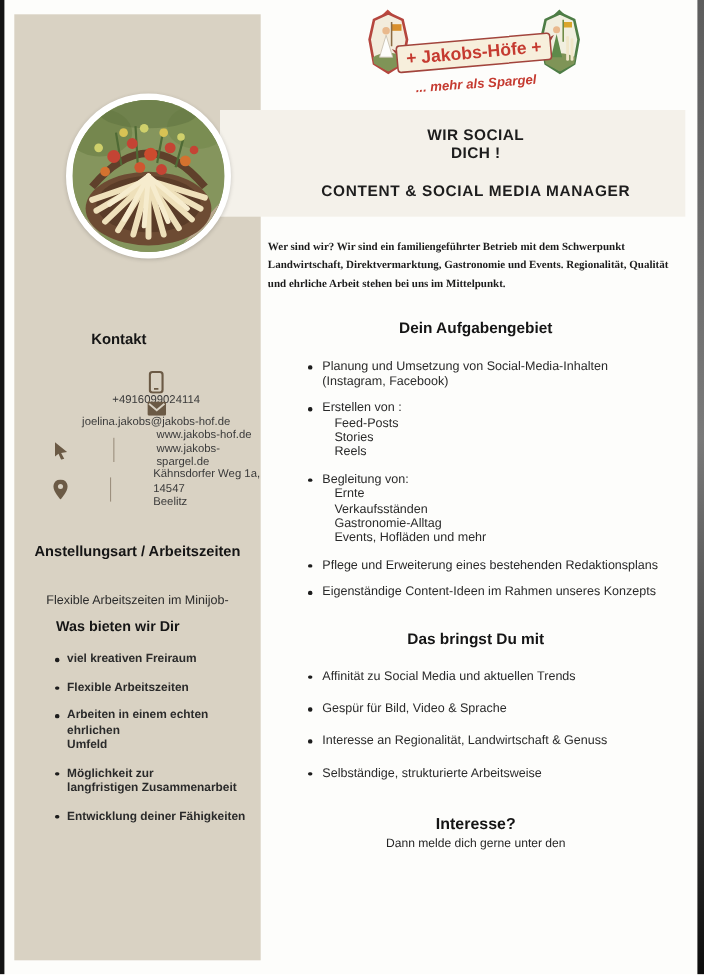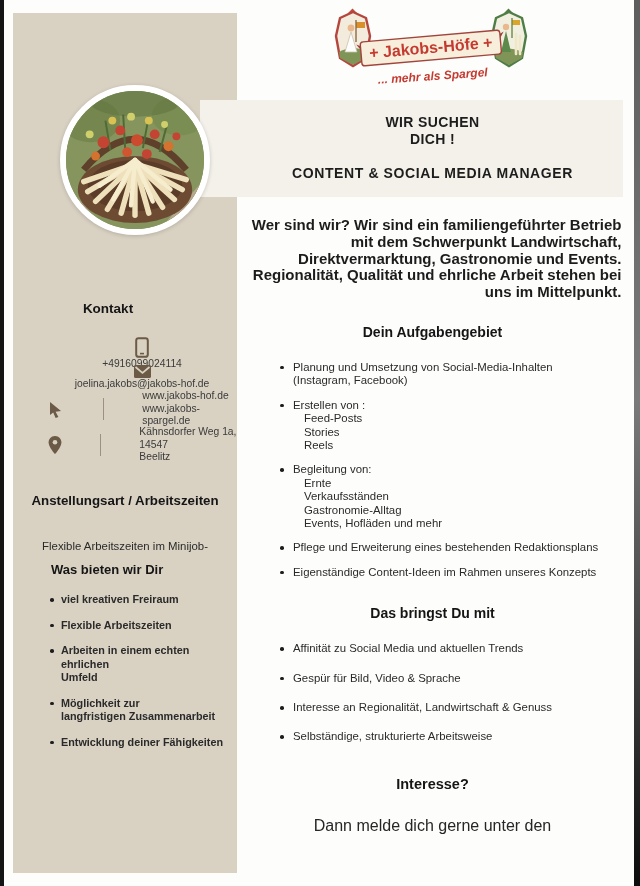--- a/index.html
+++ b/index.html
@@ -178,7 +178,7 @@
   </div>
 
   <div class="band-text">
-    <div class="l1">WIR SUCHEN</div>
+    <div class="l1">WIR SOCIAL</div>
     <div class="l2">DICH !</div>
     <div class="role">CONTENT &amp; SOCIAL MEDIA MANAGER</div>
   </div>

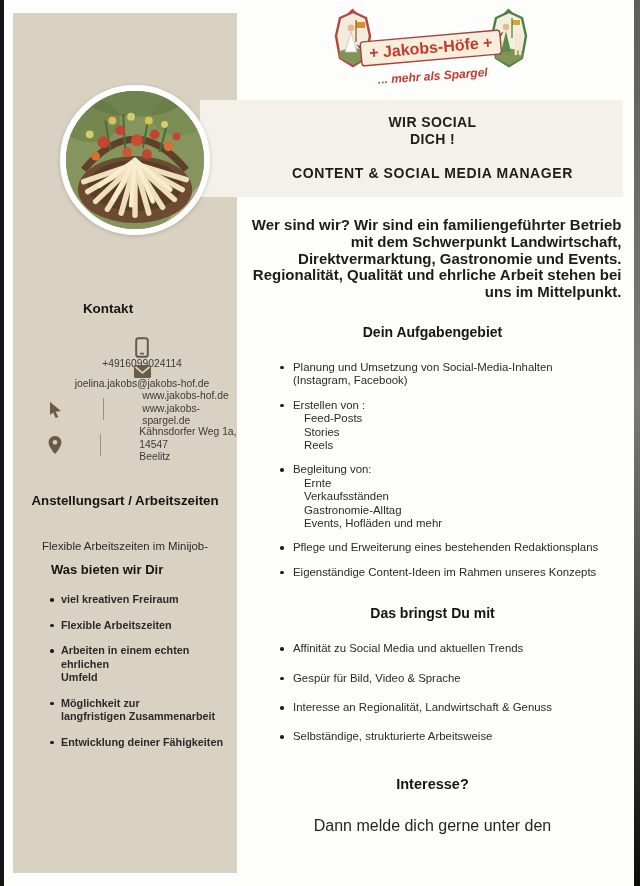--- a/index.html
+++ b/index.html
@@ -31,8 +31,8 @@
 
   
   .main { position:absolute; left:237px; top:213px; width:391px; }
-  .intro { width:378px; margin:4px auto 0; text-align:right; font-weight:bold;
-           font-size:15px; line-height:16.8px; color:#1c1c1c; }
+  .intro { width:378px; margin:4px auto 0; text-align:left; font-weight:bold;
+           font-size:10px; line-height:16.8px; color:#1c1c1c;font-family:Liberation Serif, serif; }
   .sec-title { text-align:center; font-weight:bold; font-size:14px; line-height:17px; color:#151515; }
   .t-tasks  { margin-top:23px; }
   .t-skills { margin-top:26px; }

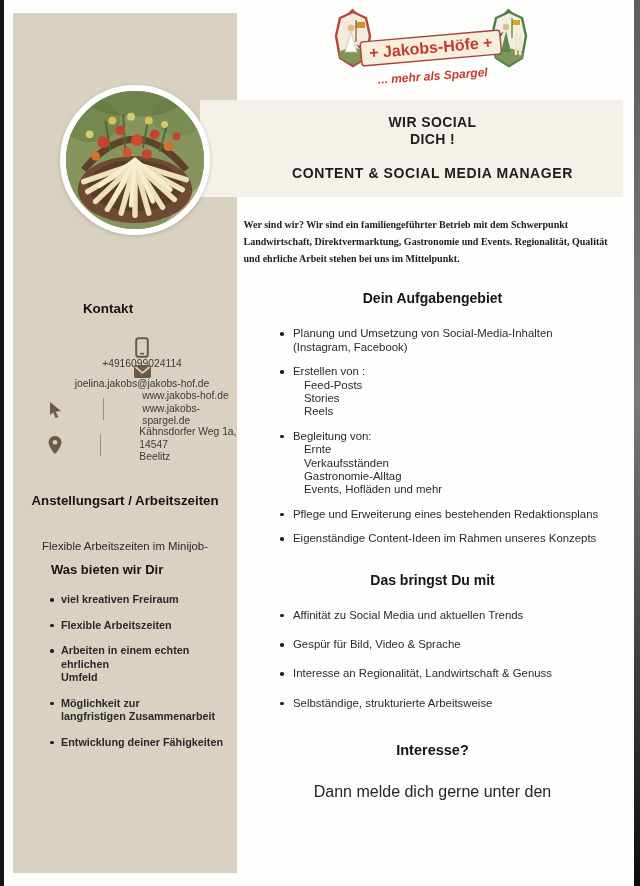--- a/index.html
+++ b/index.html
@@ -49,7 +49,7 @@
   ul.skills { margin-top:20px; }
   ul.skills li { margin-bottom:16px; }
 
-  .closing { margin-top:24px; text-align:center; font-size:16px; line-height:17px; color:#262626; }
+  .closing { text-align:center; font-size:11px; line-height:17px; color:#262626; }
 
   
   .side-content { position:absolute; left:13px; top:5px; width:224px; }

